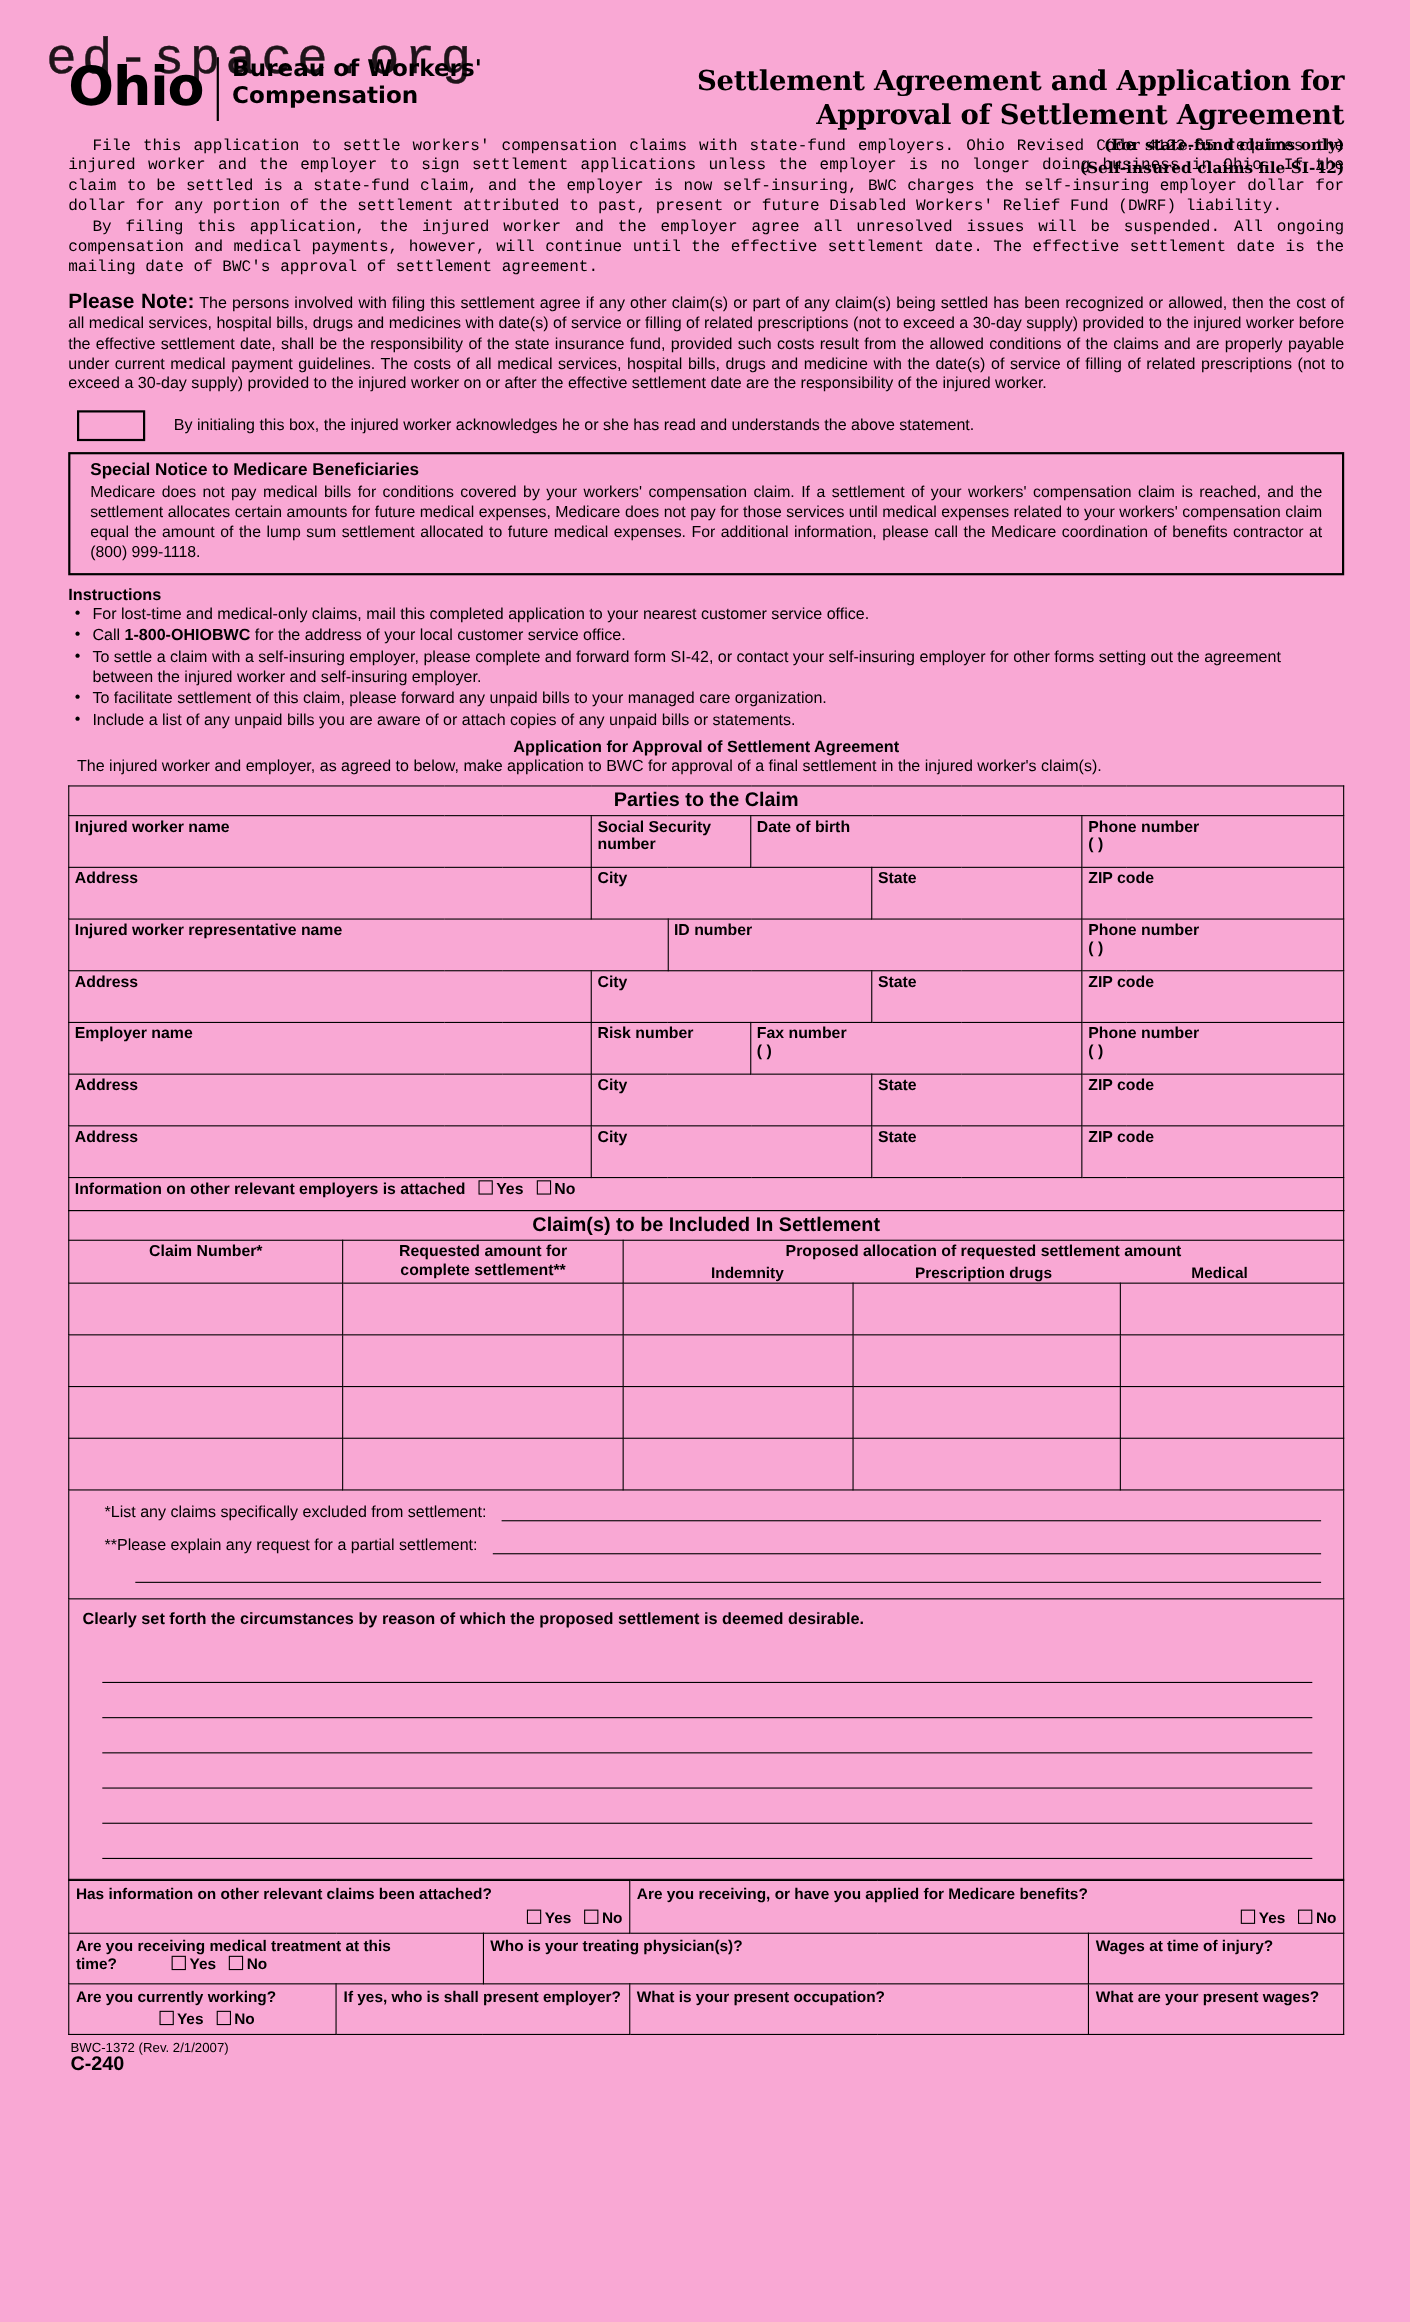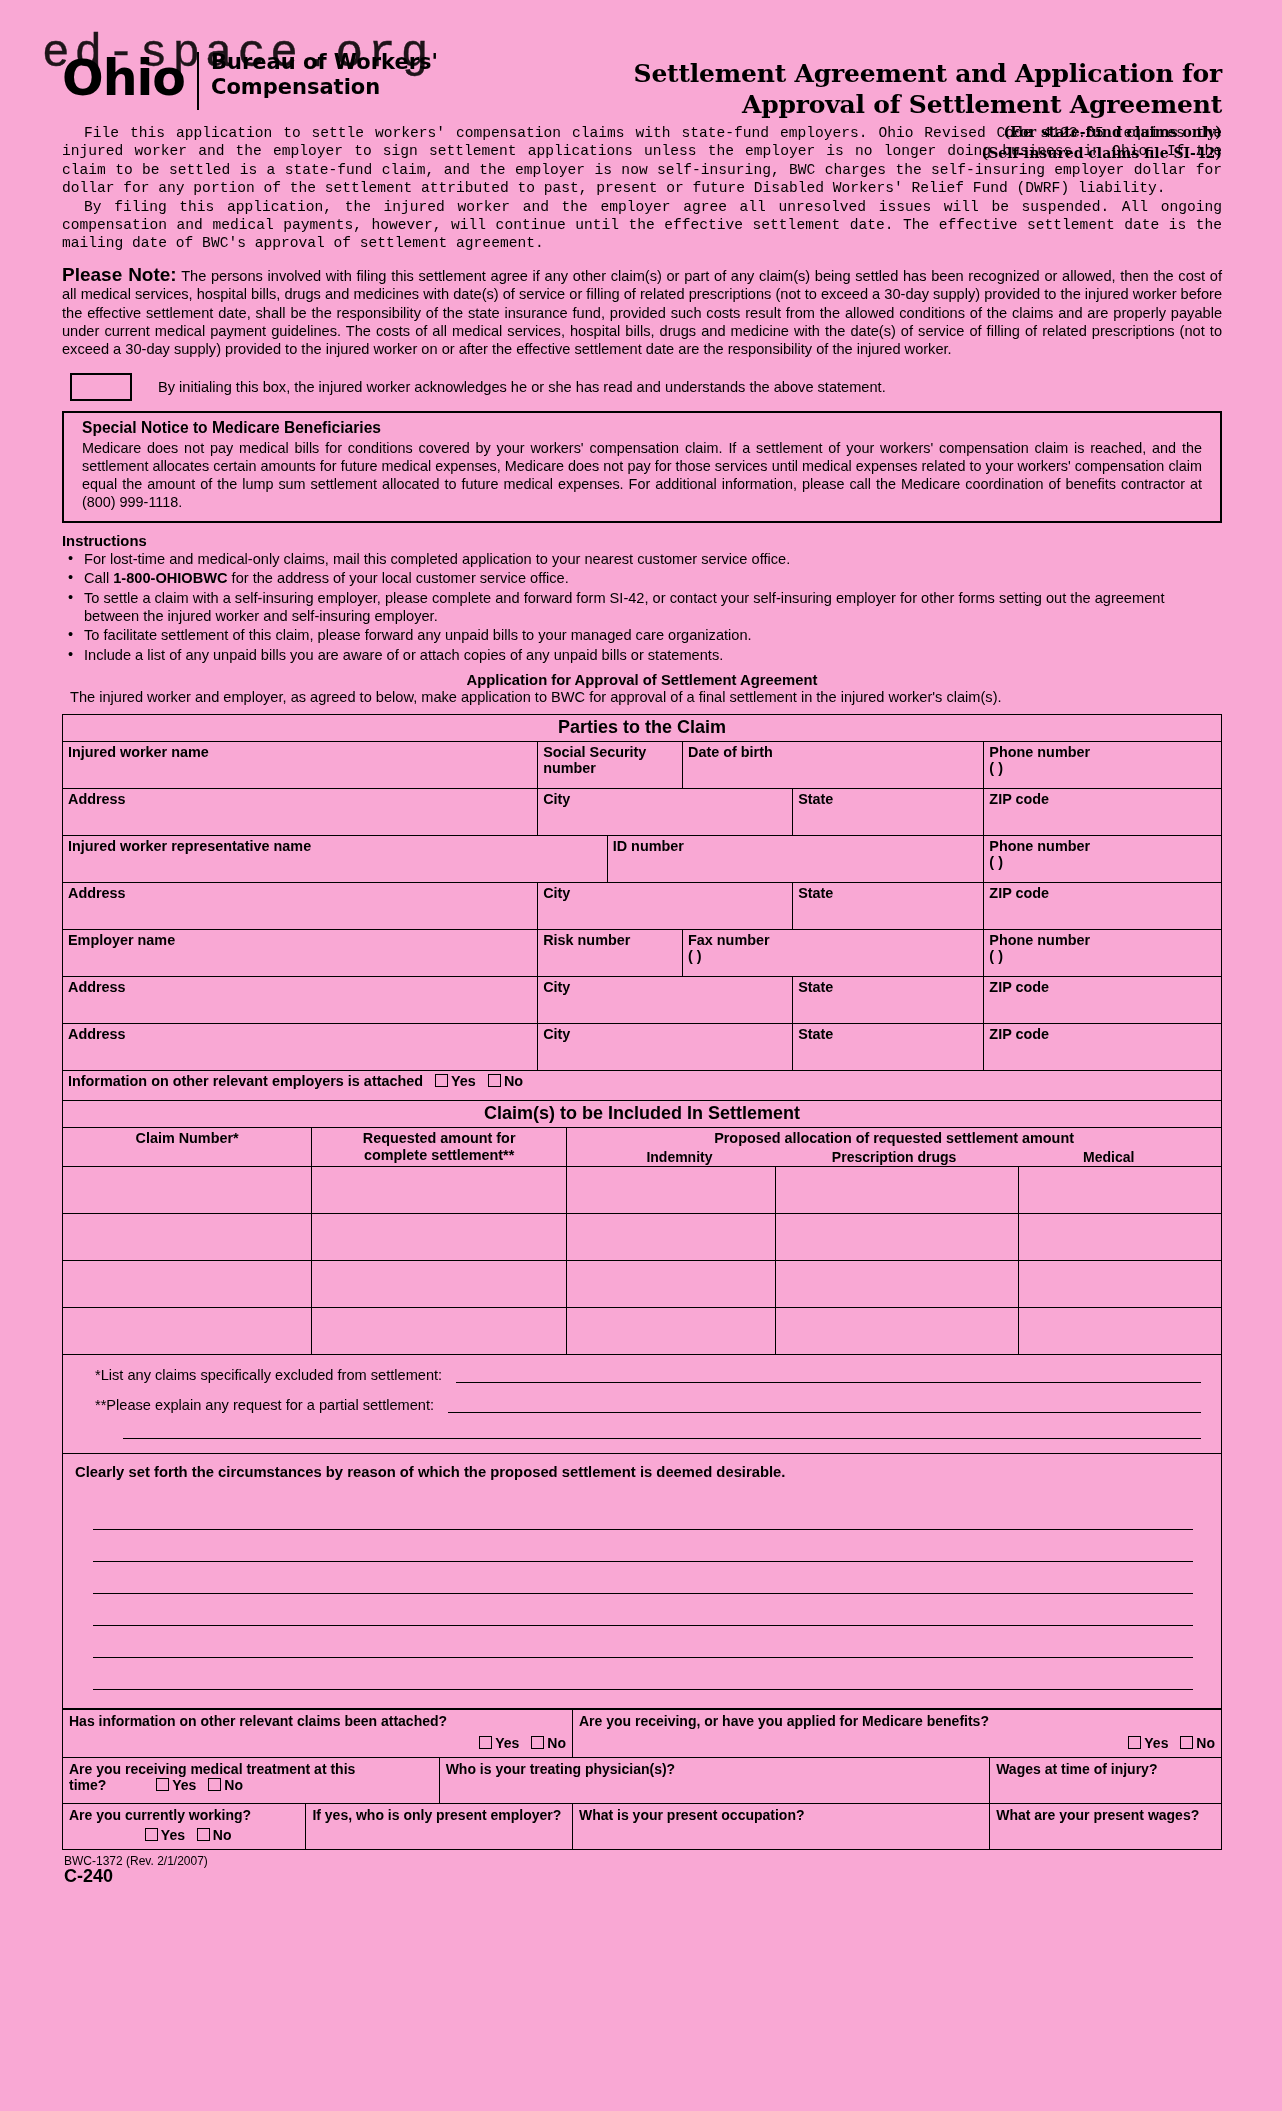--- a/index.html
+++ b/index.html
@@ -605,7 +605,7 @@
           <span class="chk"></span><span>No</span>
         </div>
       </td>
-      <td colspan="2">If yes, who is only present employer?</td>
+      <td colspan="2">If yes, who is shall present employer?</td>
       <td colspan="2">What is your present occupation?</td>
       <td>What are your present wages?</td>
     </tr>

